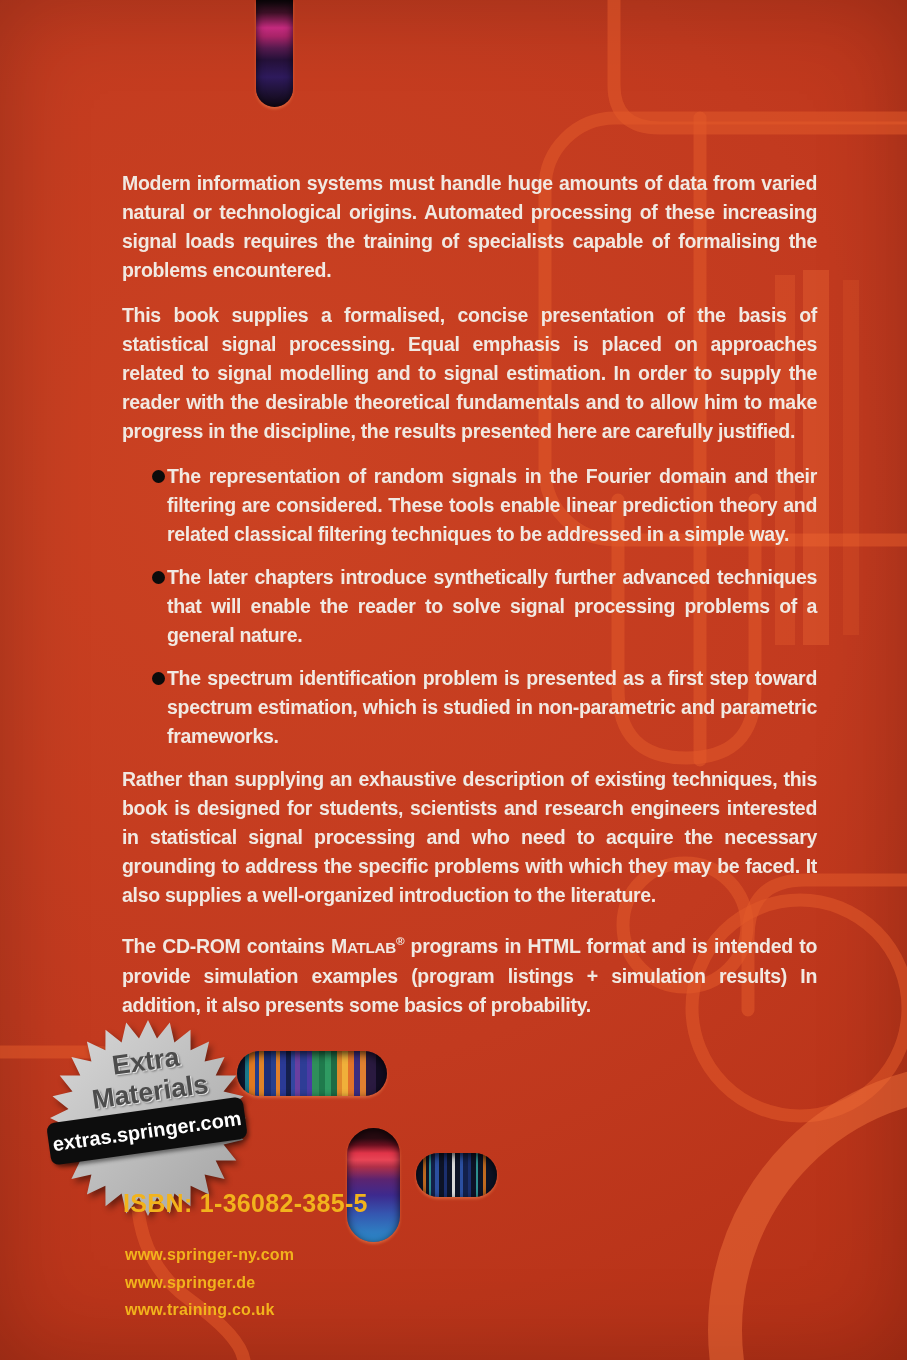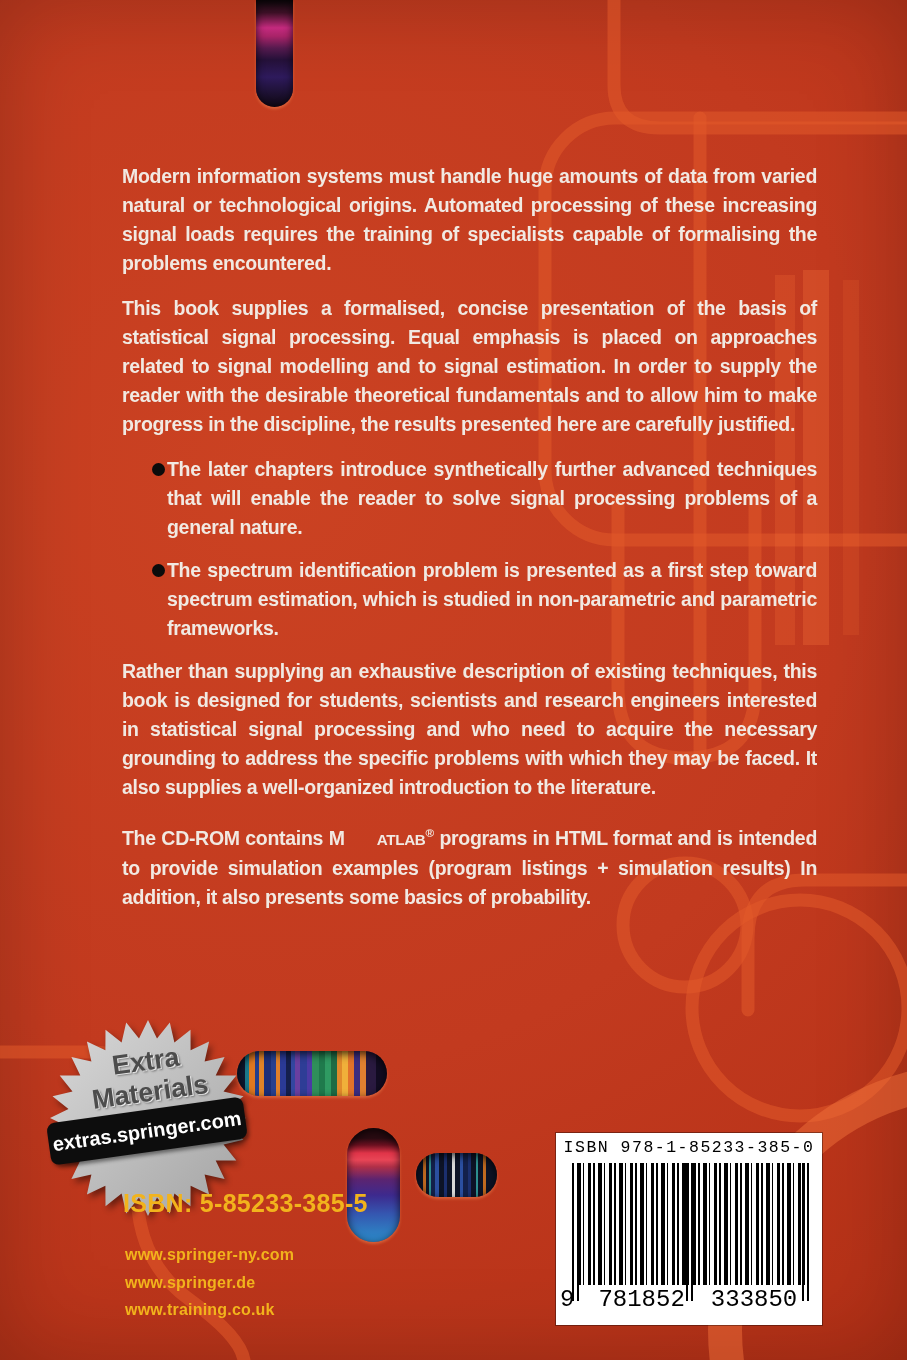--- a/index.html
+++ b/index.html
@@ -31,7 +31,7 @@
   }
   
   .copy{
-    position:absolute;left:122px;top:162px;width:695px;
+    position:absolute;left:122px;top:169px;width:695px;
     color:#f1e9e2;font-size:19.5px;line-height:29px;font-weight:700;letter-spacing:-0.3px;
     text-align:justify;text-align-last:left;
   }

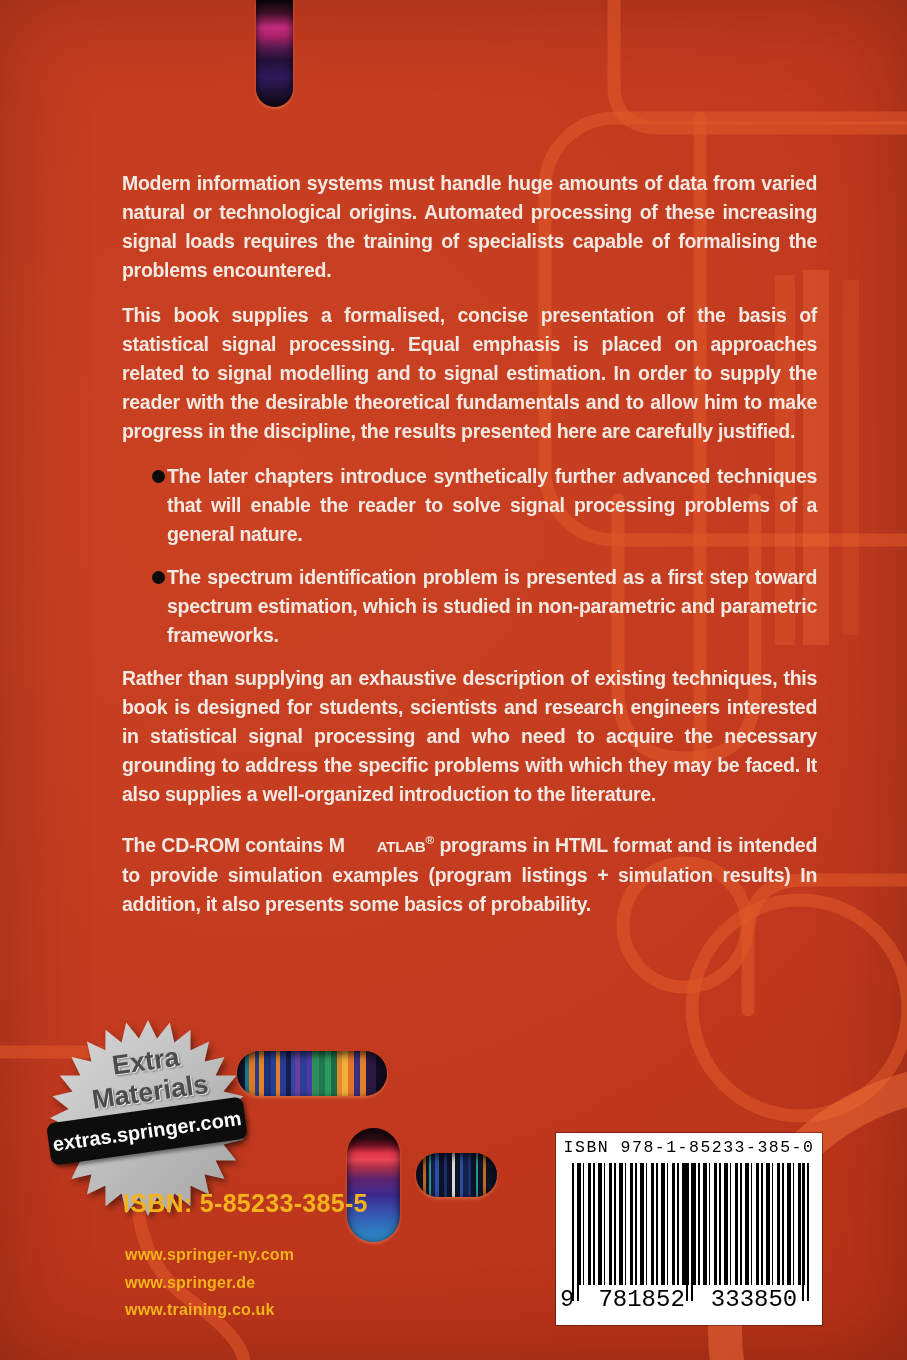--- a/index.html
+++ b/index.html
@@ -118,6 +118,10 @@
     <ul class="bullets">
       <li>
         <span class="bullet-dot"></span>
+        <span class="bullet-text">The representation of random signals in the Fourier domain and their filtering are considered. These tools enable linear prediction theory and related classical filtering techniques to be addressed in a simple way.</span>
+      </li>
+      <li>
+        <span class="bullet-dot"></span>
         <span class="bullet-text">The later chapters introduce synthetically further advanced techniques that will enable the reader to solve signal processing problems of a general nature.</span>
       </li>
       <li>

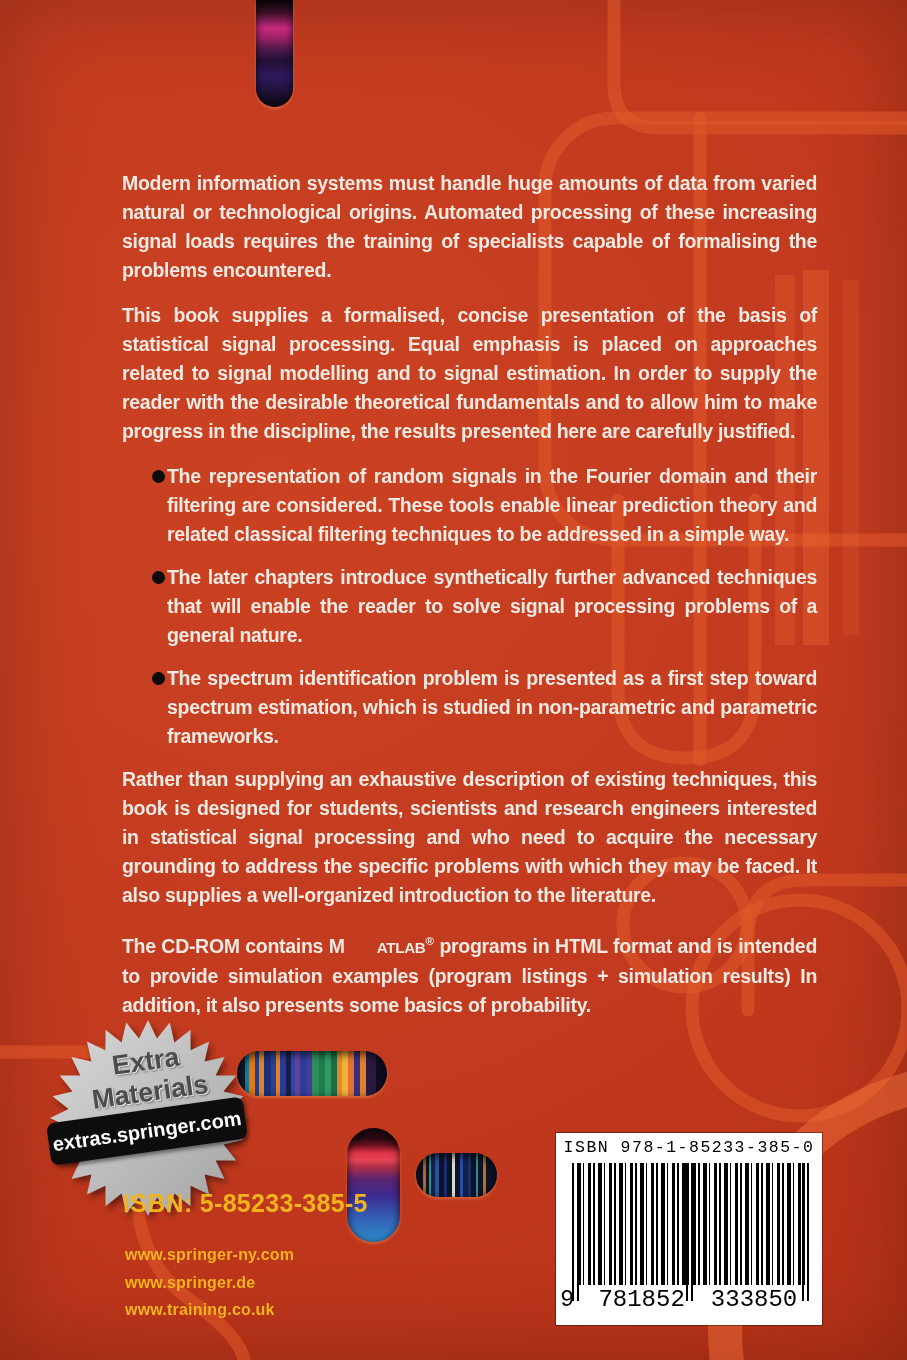--- a/index.html
+++ b/index.html
@@ -41,7 +41,7 @@
   .bullets li{display:flex;margin:0 0 14px 0;}
   .bullet-dot{flex:0 0 13px;width:13px;height:13px;border-radius:50%;background:#0b0b0b;margin:8px 2px 0 30px;}
   .bullet-text{flex:1;text-align:justify;text-align-last:left;}
-  .sc{font-size:0.78em;padding-left:32px;}
+  .sc{font-size:0.78em;}
   .reg{font-size:0.6em;vertical-align:super;}
   
   .badge{position:absolute;left:46px;top:1016px;width:204px;height:204px;}

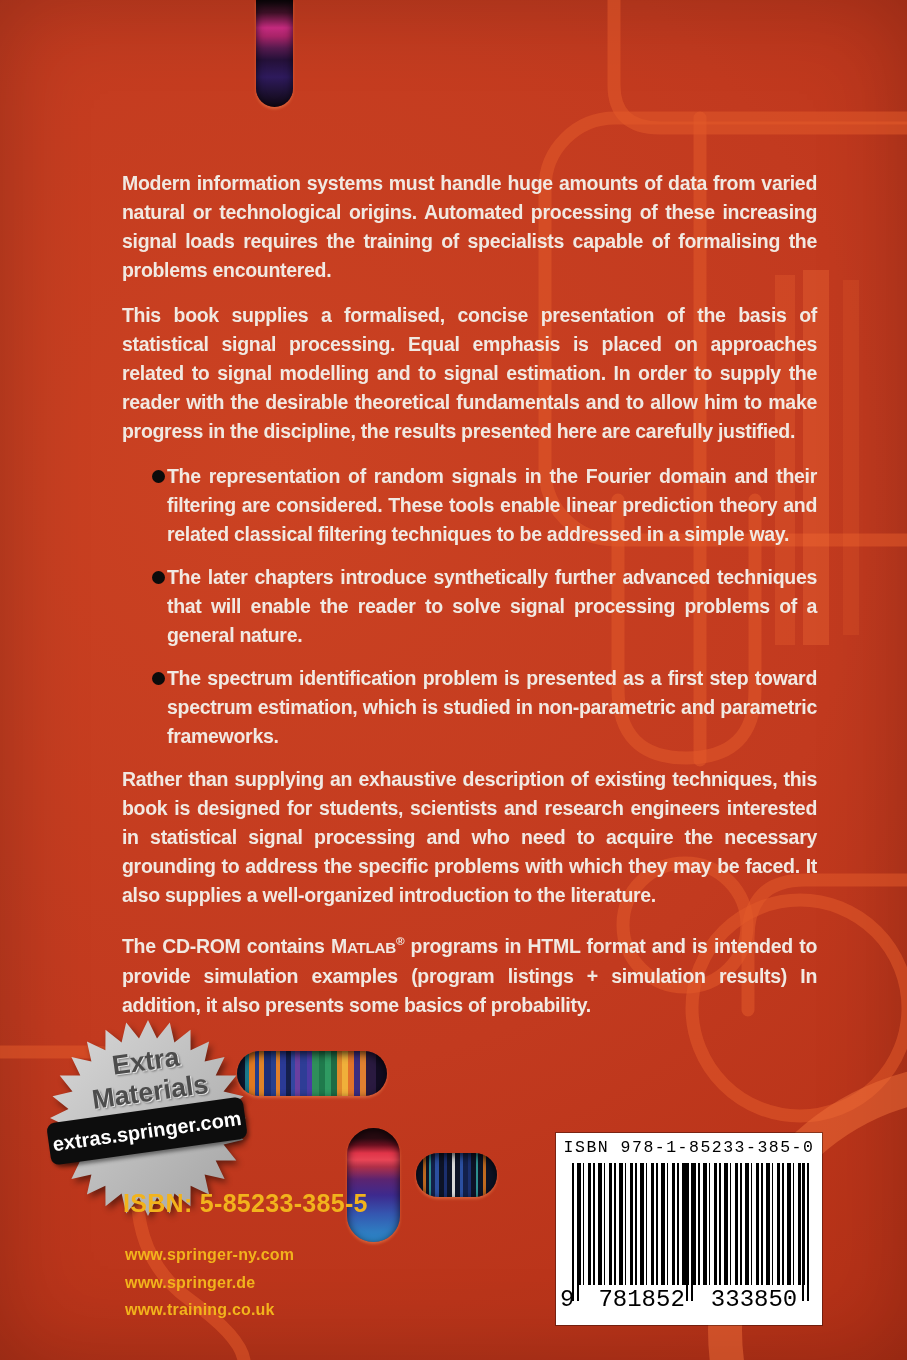--- a/index.html
+++ b/index.html
@@ -157,21 +157,6 @@
     <div>www.training.co.uk</div>
   </div>
 
-  <div class="barcode">
-    <div class="bc-isbn">ISBN 978-1-85233-385-0</div>
-    <div class="bc-bars"></div>
-    <div class="bc-guard g1"></div>
-    <div class="bc-guard g2"></div>
-    <div class="bc-guard g3"></div>
-    <div class="bc-guard g4"></div>
-    <div class="bc-guard g5"></div>
-    <div class="bc-guard g6"></div>
-    <div class="bc-num">
-      <span class="bc-n1">9</span>
-      <span class="bc-n2">781852</span>
-      <span class="bc-n3">333850</span>
-    </div>
-  </div>
 
 </div>
 

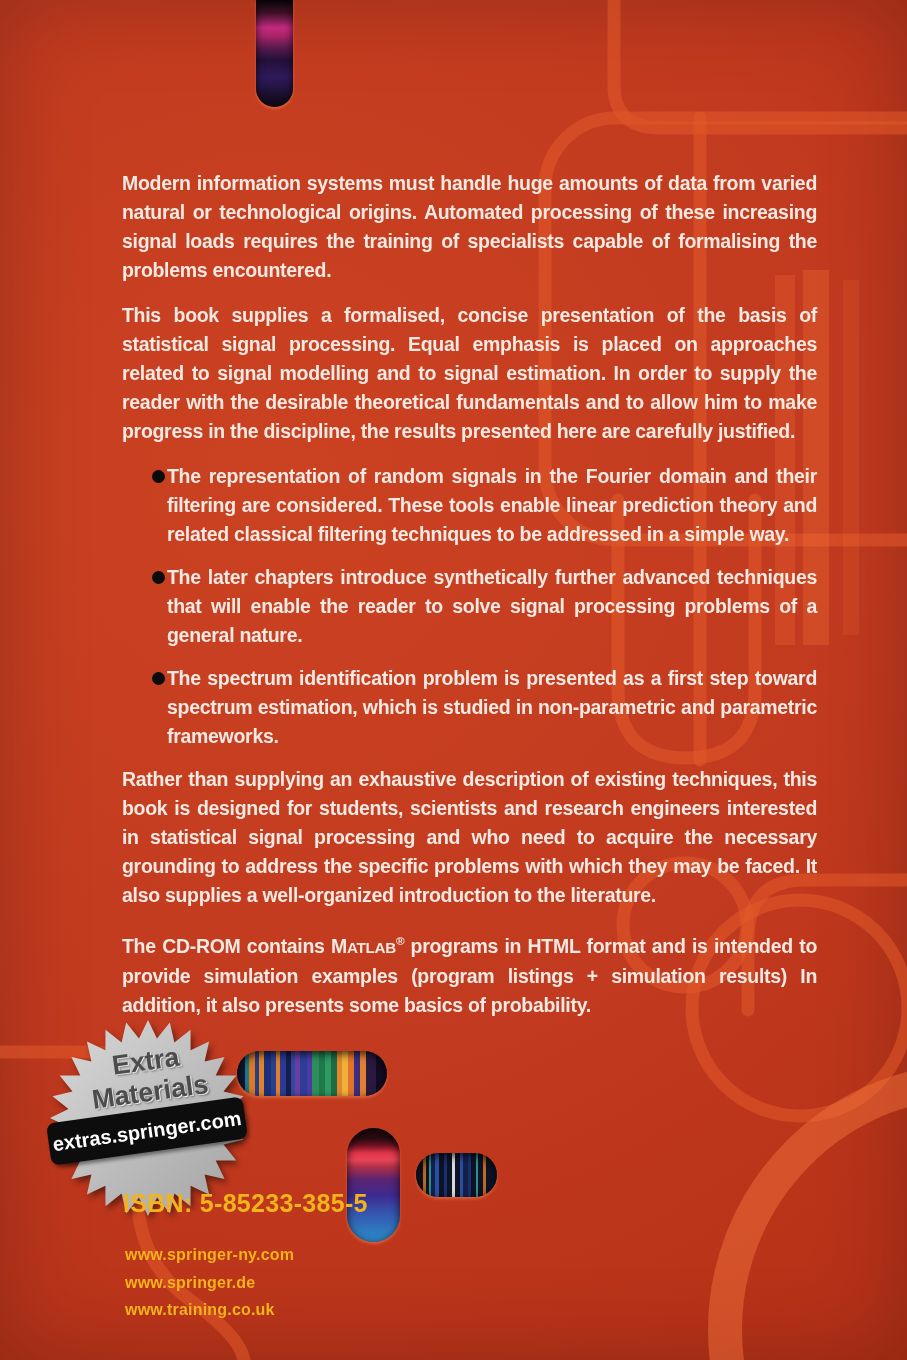--- a/index.html
+++ b/index.html
@@ -150,7 +150,7 @@
     <div class="badge-ribbon">extras.springer.com</div>
   </div>
 
-  <div class="isbn-line">ISBN: 5-85233-385-5</div>
+  <div class="isbn-line">ISBN: 1-36082-385-5</div>
   <div class="websites">
     <div>www.springer-ny.com</div>
     <div>www.springer.de</div>

